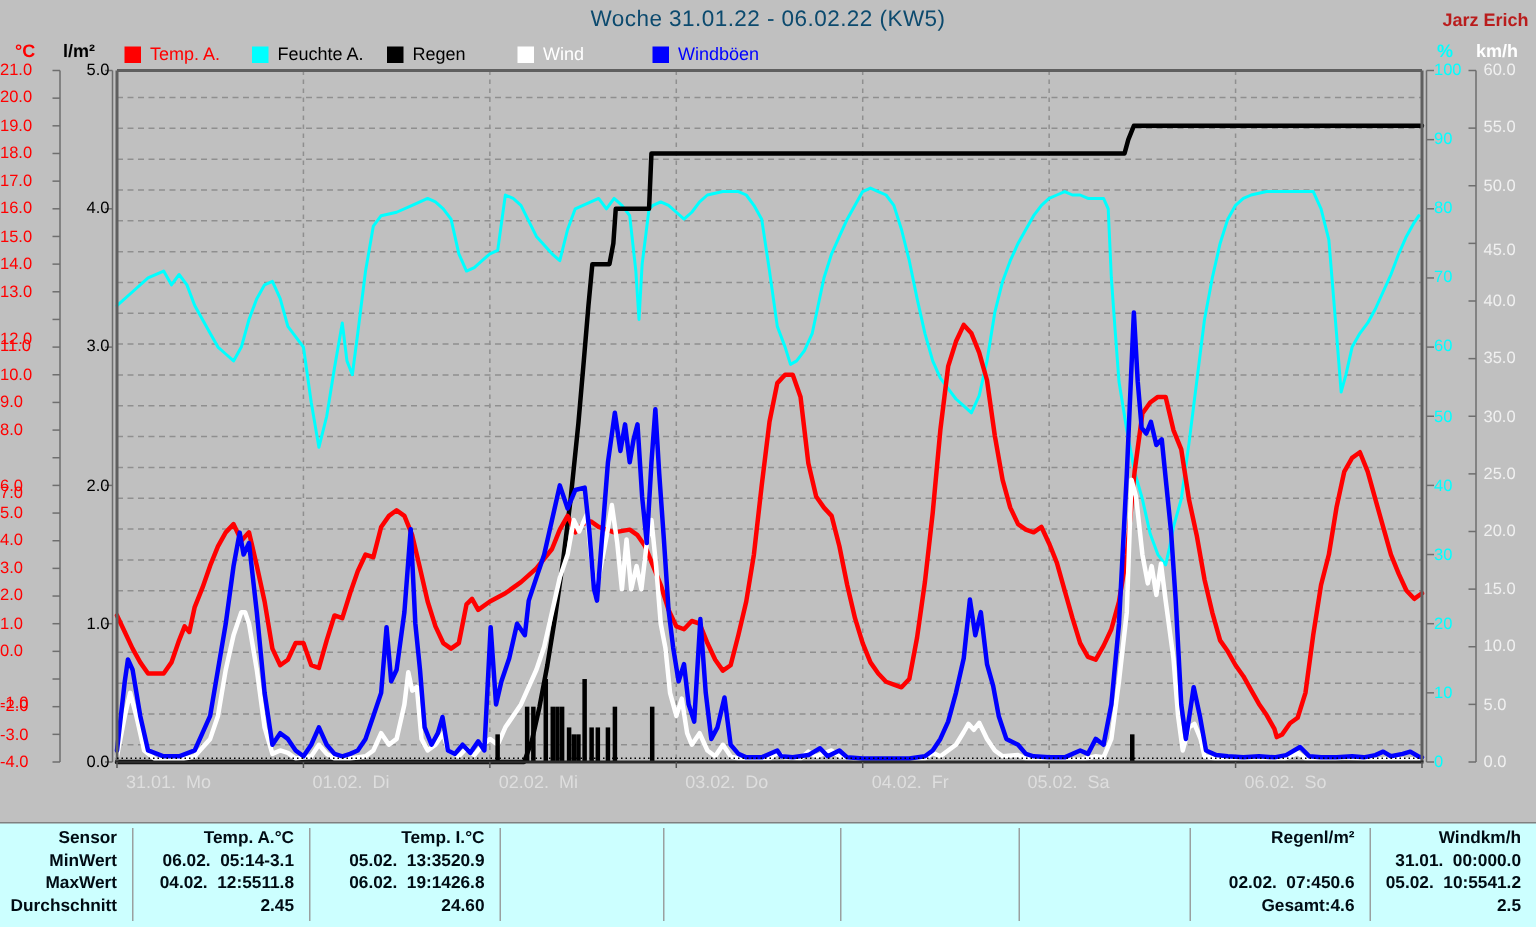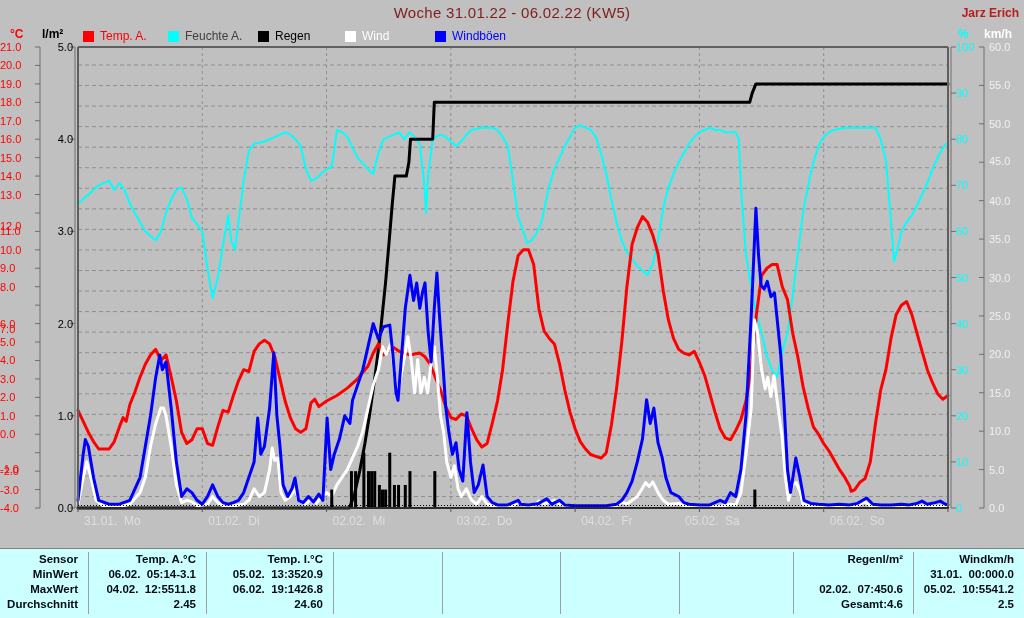--- a/index.html
+++ b/index.html
@@ -6,7 +6,7 @@
   .screen{position:relative;width:1024px;height:618px;background:#c0c0c0;
           font-family:"Liberation Sans",sans-serif;overflow:hidden;}
   .title{position:absolute;top:4px;left:0;width:100%;text-align:center;
-         color:#7f1d1d;font-size:15px;letter-spacing:.3px;}
+         color:#0c4a6e;font-size:15px;letter-spacing:.3px;}
   .station{position:absolute;top:6px;right:5px;color:#b91c1c;font-size:12px;font-weight:bold;}
   .unit{position:absolute;top:27px;font-size:12px;font-weight:bold;white-space:pre;}
   .unit-temp{left:10px;color:#ff0000;}

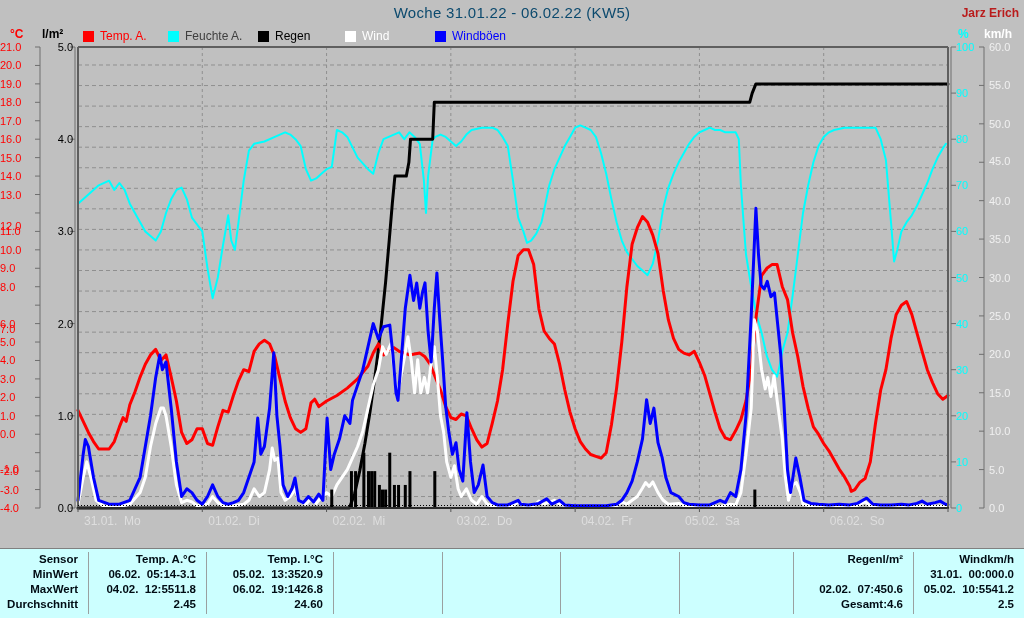--- a/index.html
+++ b/index.html
@@ -50,7 +50,7 @@
   </div>
   <div class="leg-item" style="left:168px">
     <span class="swatch" style="background: rgb(0, 255, 255);"></span>
-    <span style="color: #404040;">Feuchte A.</span>
+    <span style="color: #000000;">Feuchte A.</span>
   </div>
   <div class="leg-item" style="left:258px">
     <span class="swatch" style="background: rgb(0, 0, 0);"></span>

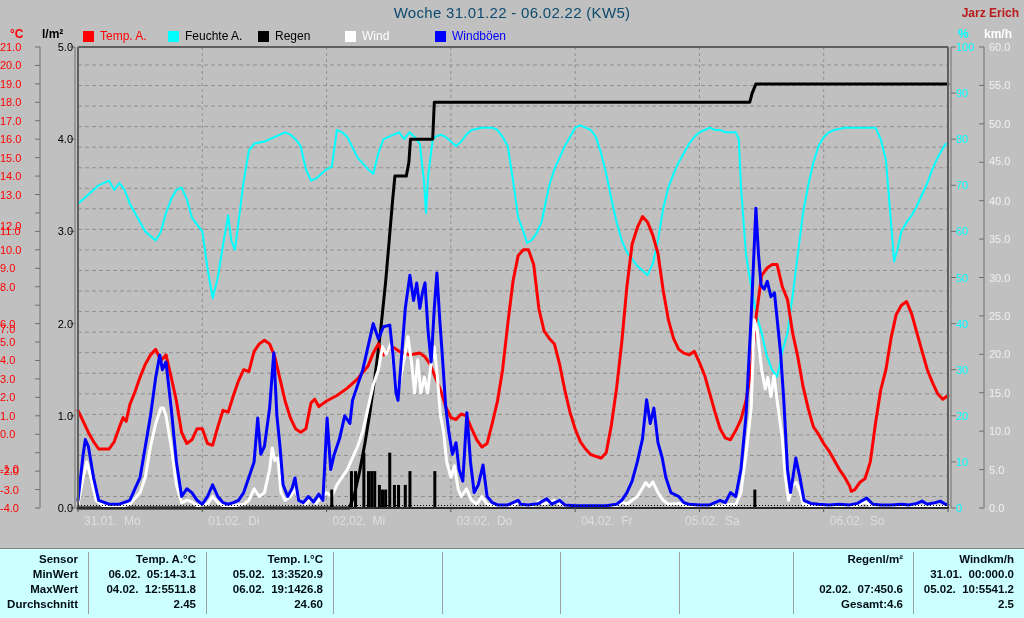--- a/index.html
+++ b/index.html
@@ -238,7 +238,7 @@
       <span class="tick tick-wind" style="top: 42px;">60.0</span>
       <span class="tick tick-wind" style="top: 80.417px;">55.0</span>
       <span class="tick tick-wind" style="top: 118.834px;">50.0</span>
-      <span class="tick tick-wind" style="top: 156px; text-align: center;">45.0</span>
+      <span class="tick tick-wind" style="top: 162px; text-align: center;">45.0</span>
       <span class="tick tick-wind" style="top: 195.668px;">40.0</span>
       <span class="tick tick-wind" style="top: 234.085px;">35.0</span>
       <span class="tick tick-wind" style="top: 272.502px;">30.0</span>

